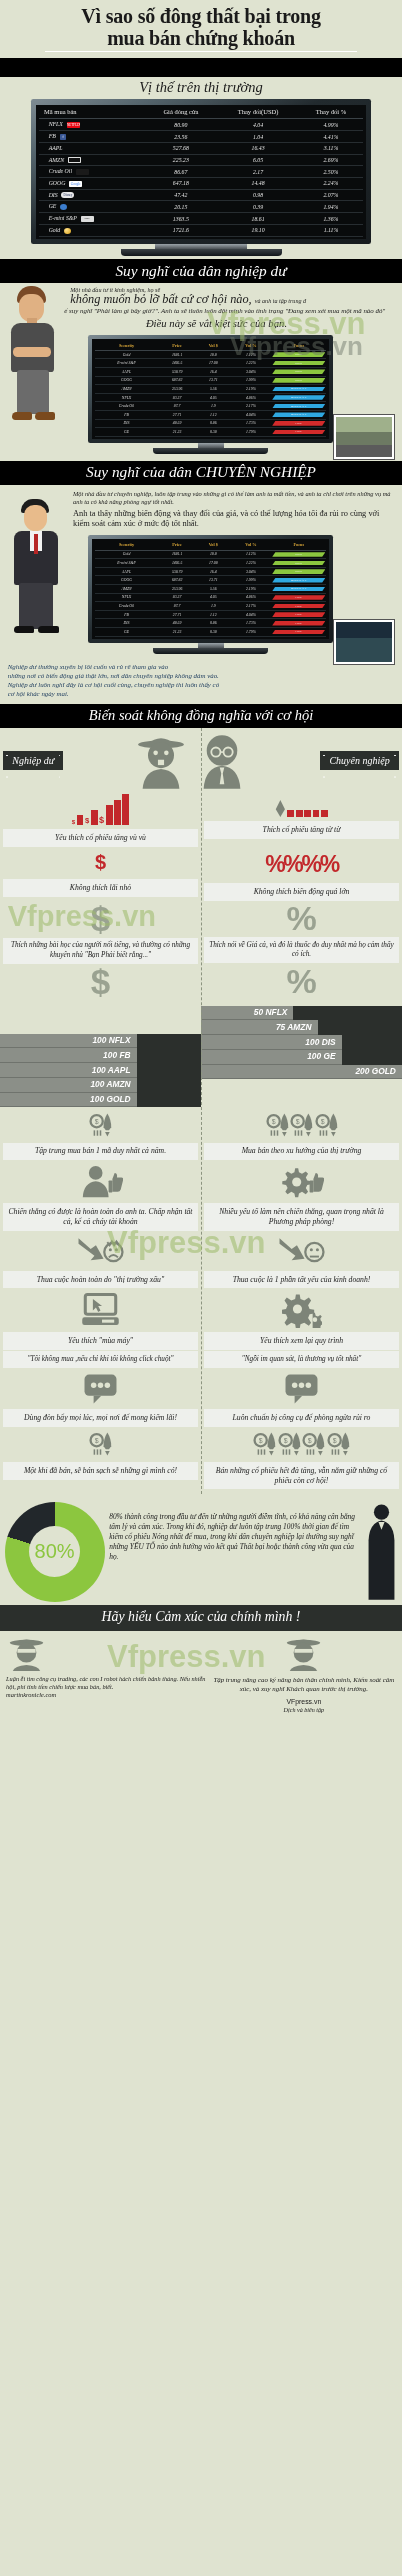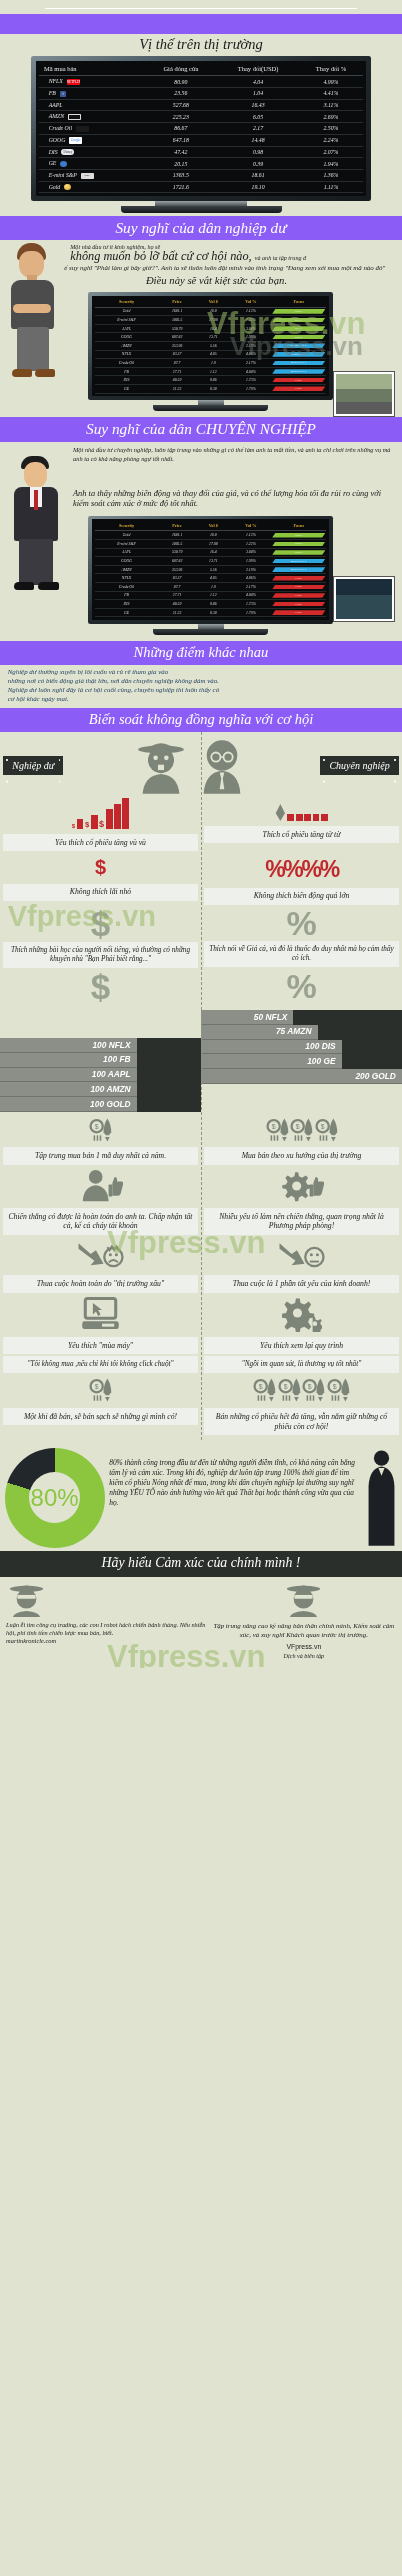--- a/index.html
+++ b/index.html
@@ -265,6 +265,10 @@
 <div class="page">
 
   <div class="hdr">
+    <h1>
+      <span>Vì sao số đông thất bại trong</span><br>
+      <span>mua bán chứng khoán</span>
+    </h1>
     <div class="rule"></div>
   </div>
 

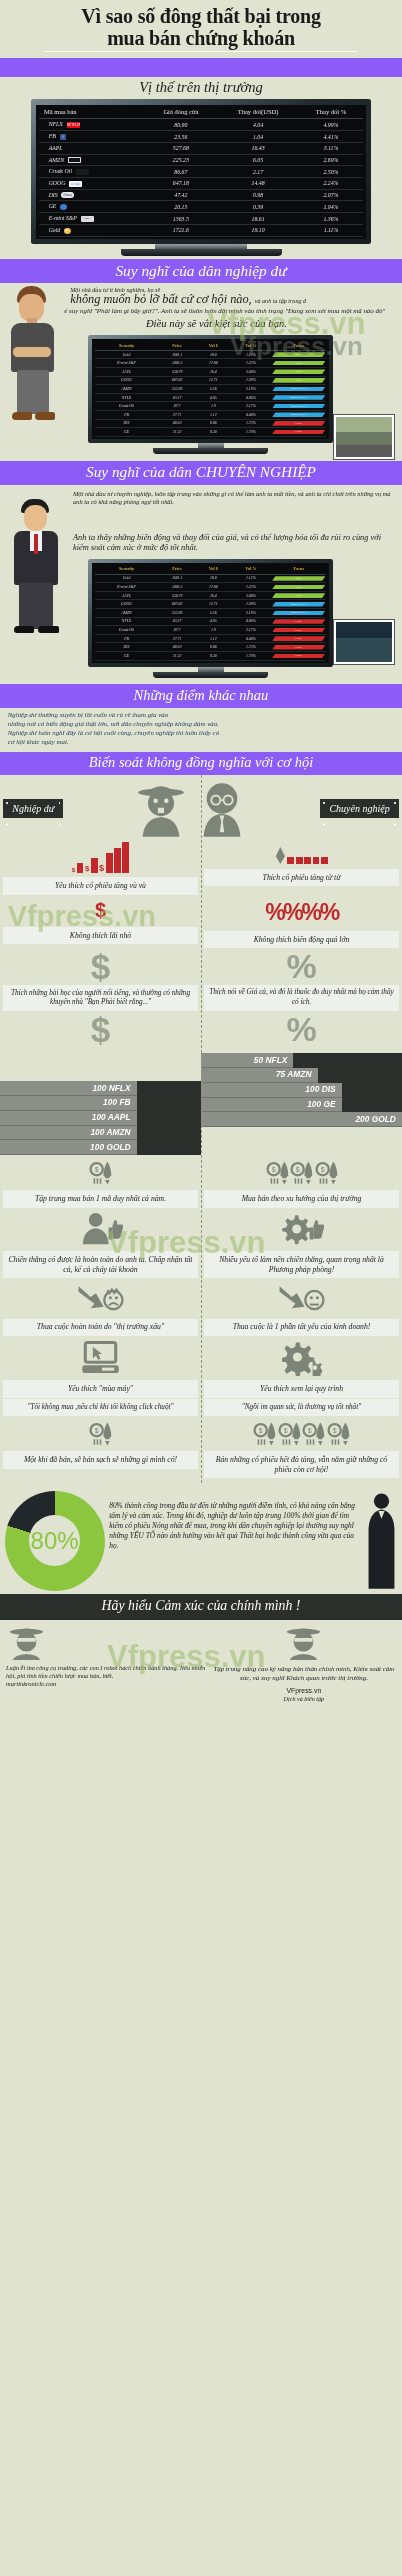--- a/index.html
+++ b/index.html
@@ -29,7 +29,7 @@
 
   
   .band {
-    background: #8b5cf6;
+    background: #000000;
     color: #fff;
     text-align: center;
     font-style: italic;

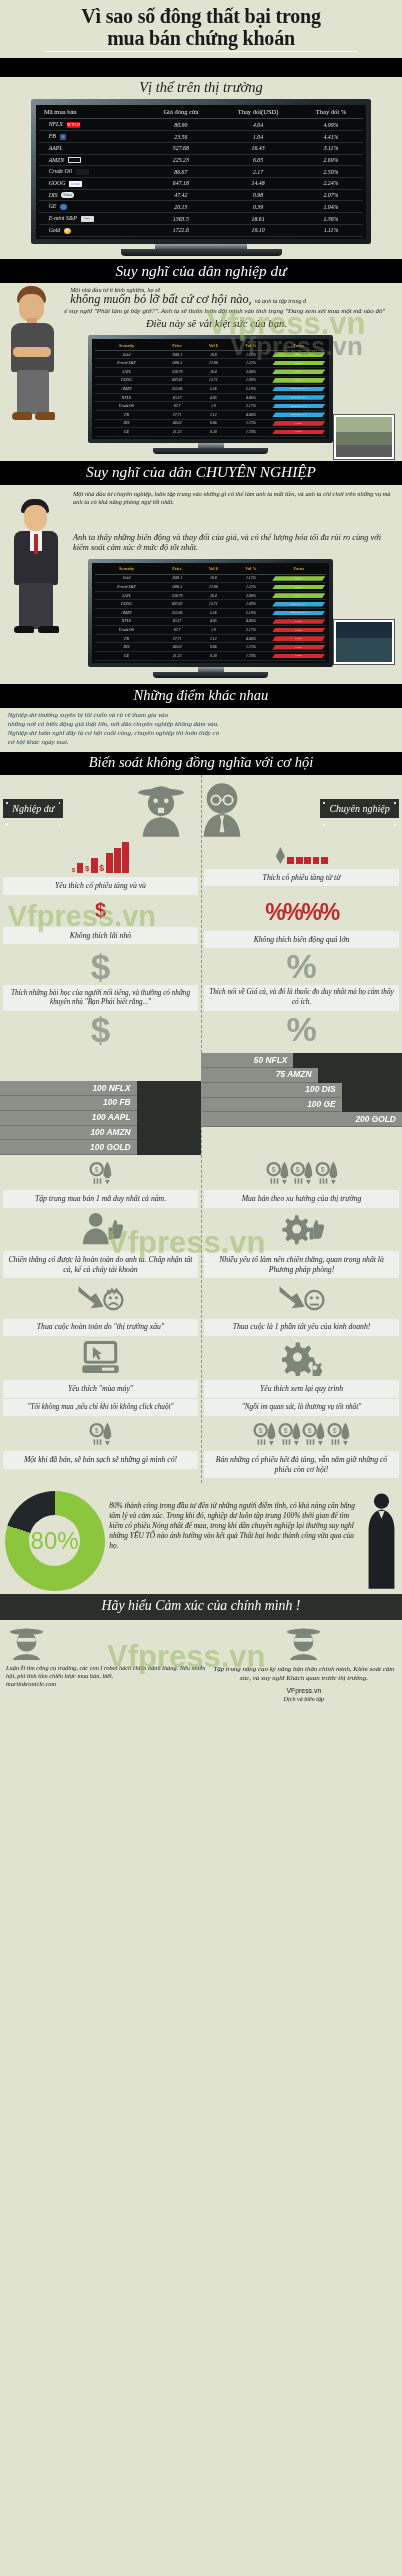--- a/index.html
+++ b/index.html
@@ -122,7 +122,7 @@
   .mid-italic { font-size: 6.9px; font-style: italic; line-height: 1.25; padding-left: 52px; }
   .center-italic { font-size: 10.7px; font-style: italic; text-align: center; padding: 1.5px 0 0 31px; }
   .pro-para { font-size: 6.4px; font-style: italic; line-height: 1.3; padding: 4.6px 7.7px 0 73px; }
-  .pro-para2 { font-size: 8.4px; font-style: italic; line-height: 1.2; padding: 2.3px 7.7px 0 73px; margin-top: 24px; }
+  .pro-para2 { font-size: 8.4px; line-height: 1.2; padding: 2.3px 7.7px 0 73px; }
 
   .block-row { position: relative; min-height: 7.7px; }
   .person {

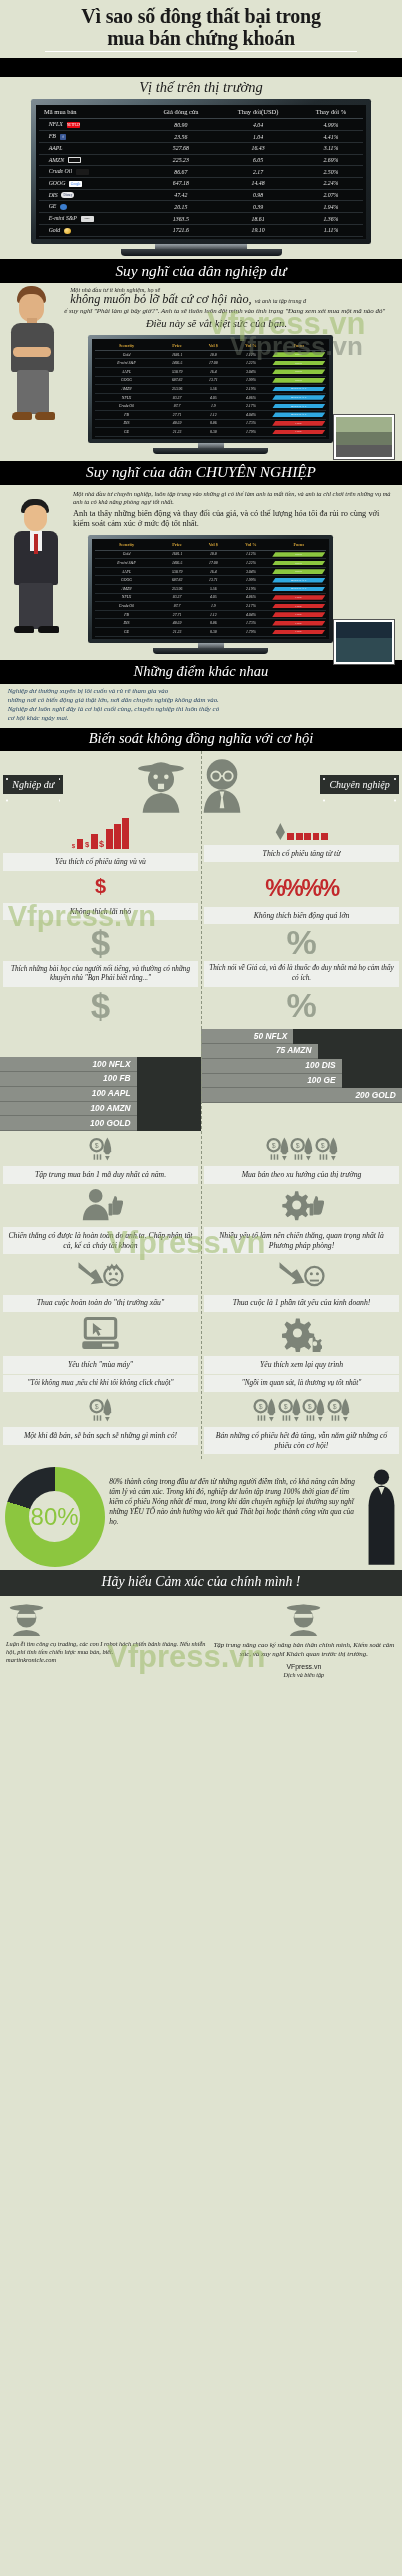--- a/index.html
+++ b/index.html
@@ -627,7 +627,6 @@
     <div class="photo turtle" style="top:135px;"></div>
   </div>
 
-  <div class="band small">Những điểm khác nhau</div>
   <div class="diff-text">
     <div>Nghiệp dư thường xuyên bị lôi cuốn và rủ rê tham gia vào</div>
     <div>những nơi có biến động giá thật lớn, nơi dân chuyên nghiệp không dám vào.</div>

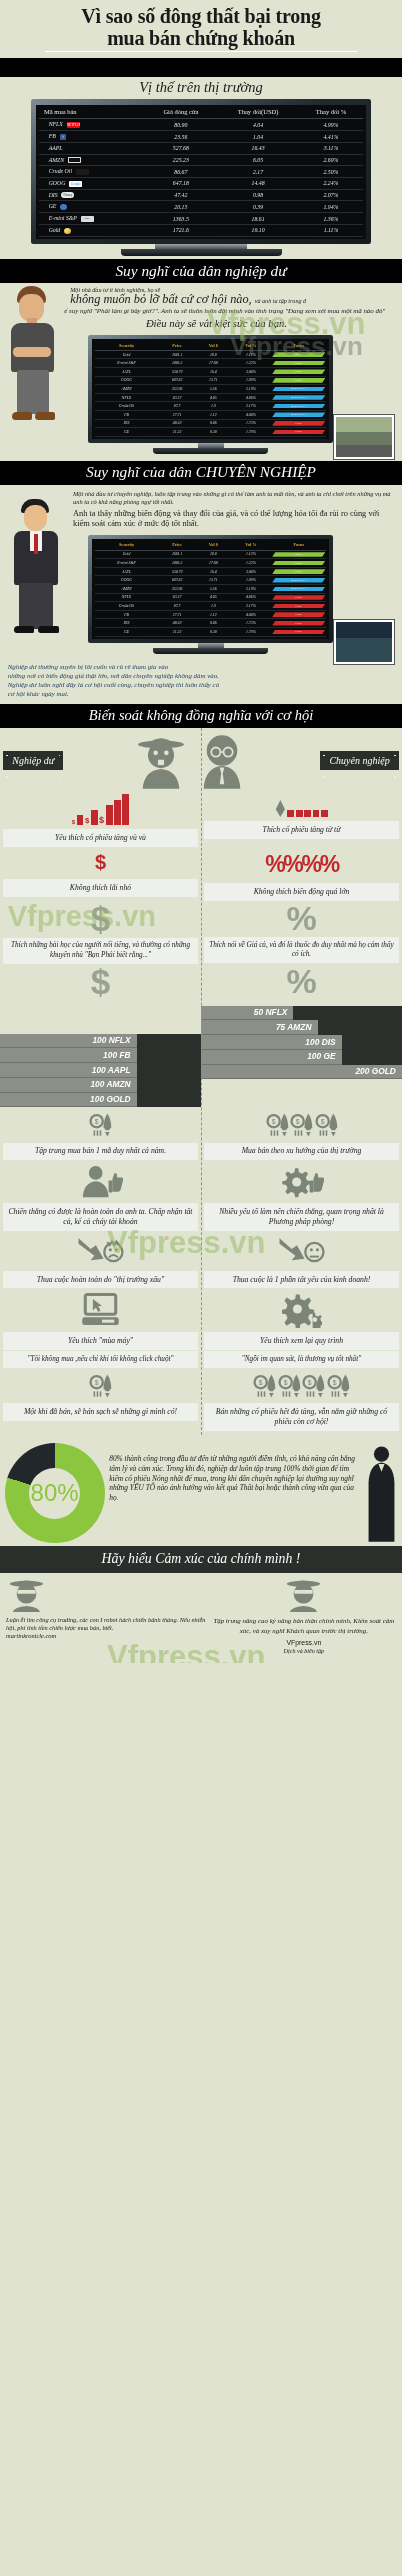--- a/index.html
+++ b/index.html
@@ -915,6 +915,20 @@
           </div>
         </div>
         <div class="row2">
+          <div class="col">
+            <div class="cell">
+              <div class="art">
+                <svg width="35" height="32" viewBox="0 0 46 42">
+                  <rect x="2" y="2" width="42" height="28" rx="6" fill="#7d8478"></rect>
+                  <path d="M14 30 l0 10 10 -10 z" fill="#7d8478"></path>
+                  <circle cx="14" cy="16" r="3.6" fill="#dfe3d0"></circle>
+                  <circle cx="23" cy="16" r="3.6" fill="#dfe3d0"></circle>
+                  <circle cx="32" cy="16" r="3.6" fill="#dfe3d0"></circle>
+                </svg>
+              </div>
+              <div class="cap">Dùng đòn bẩy mọi lúc, mọi nơi để mong kiếm lãi!</div>
+            </div>
+          </div>
         </div>
         <div class="row2">
           <div class="col">

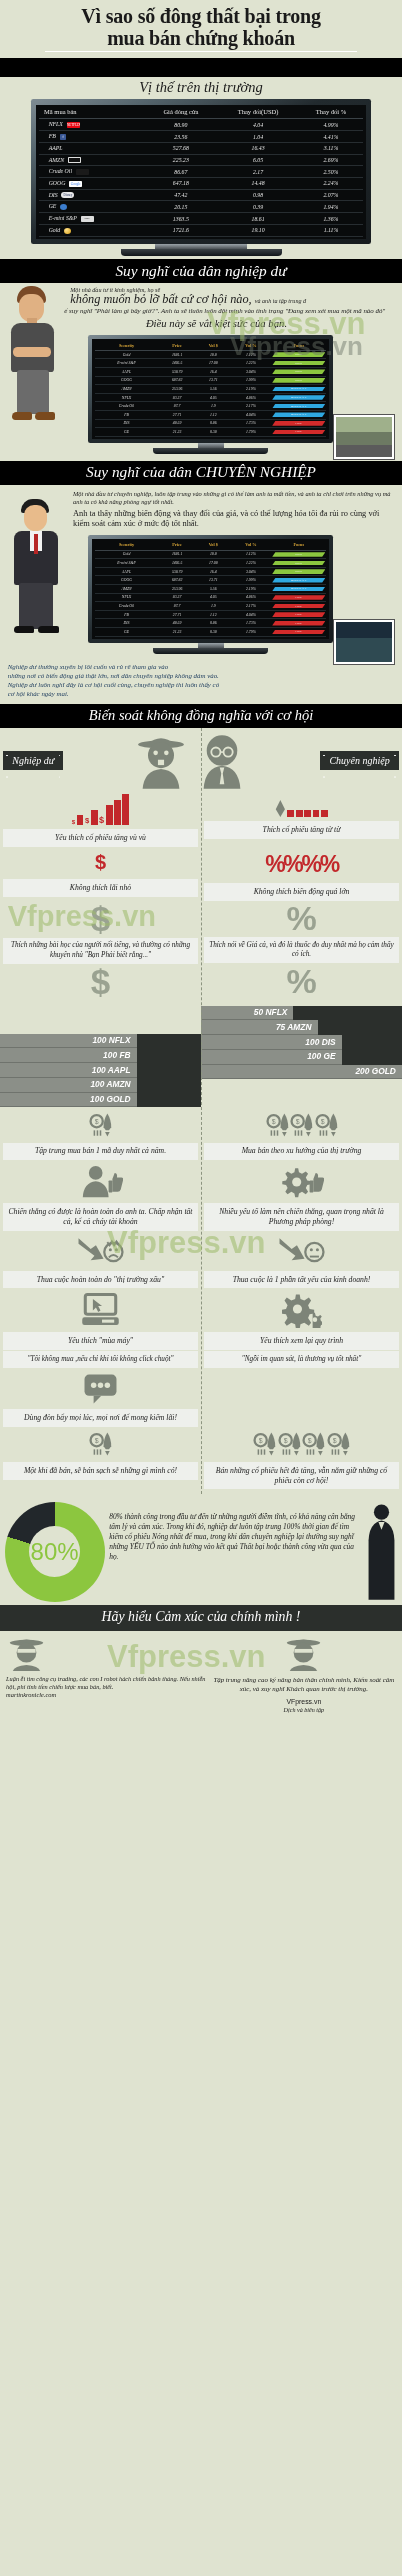--- a/index.html
+++ b/index.html
@@ -929,6 +929,20 @@
               <div class="cap">Dùng đòn bẩy mọi lúc, mọi nơi để mong kiếm lãi!</div>
             </div>
           </div>
+          <div class="col">
+            <div class="cell">
+              <div class="art">
+                <svg width="35" height="32" viewBox="0 0 46 42">
+                  <rect x="2" y="2" width="42" height="28" rx="6" fill="#7d8478"></rect>
+                  <path d="M14 30 l0 10 10 -10 z" fill="#7d8478"></path>
+                  <circle cx="14" cy="16" r="3.6" fill="#dfe3d0"></circle>
+                  <circle cx="23" cy="16" r="3.6" fill="#dfe3d0"></circle>
+                  <circle cx="32" cy="16" r="3.6" fill="#dfe3d0"></circle>
+                </svg>
+              </div>
+              <div class="cap">Luôn chuẩn bị công cụ để phòng ngừa rủi ro</div>
+            </div>
+          </div>
         </div>
         <div class="row2">
           <div class="col">

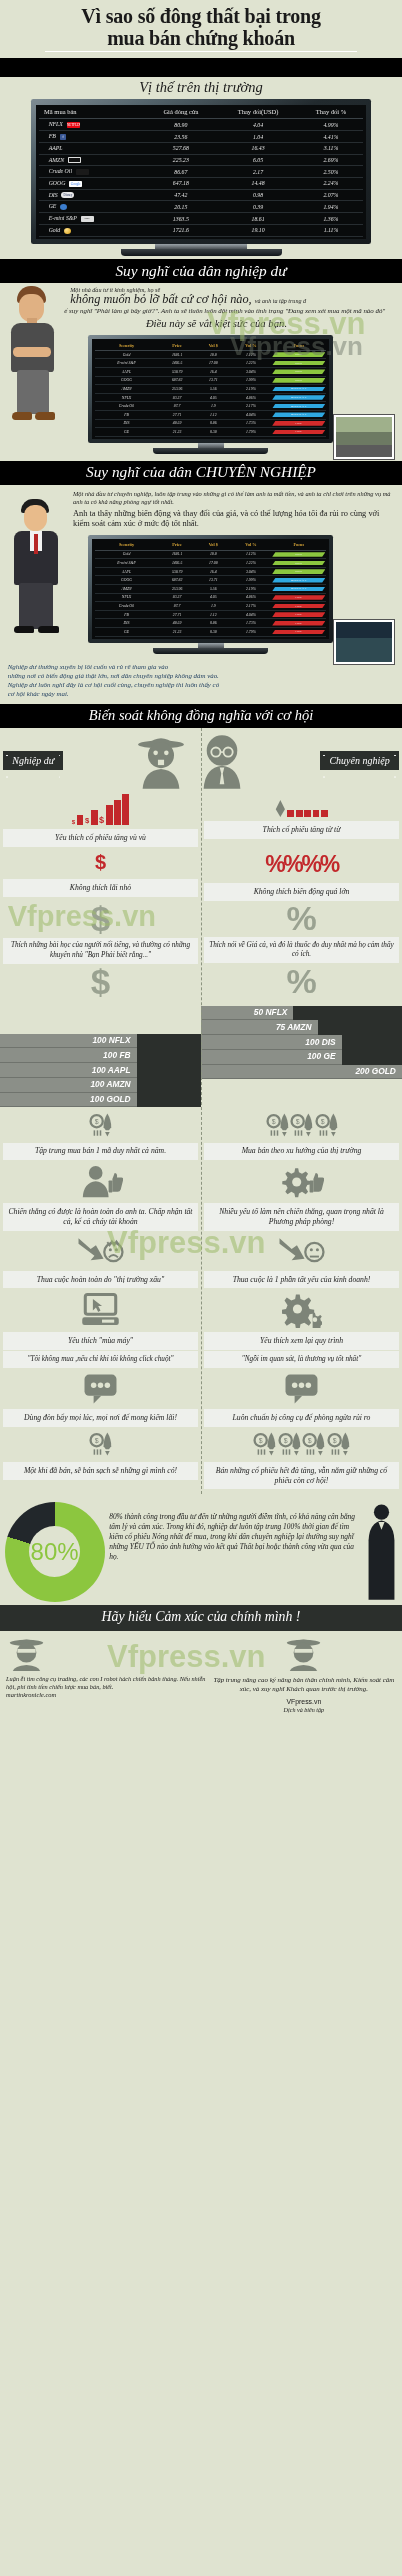--- a/index.html
+++ b/index.html
@@ -237,7 +237,7 @@
     background:#dfe3d0; border-radius:50%;
   }
   .donut .lab {
-    position:relative; z-index:2; color:#8cc63f; font-size:24px;
+    position:relative; z-index:2; color:#8cc63f; font-size:20px;
     font-family:"Liberation Sans",sans-serif;
   }
   .donut-text { font-size:7.4px; font-style:italic; line-height:1.34; padding-top:10.7px; }

